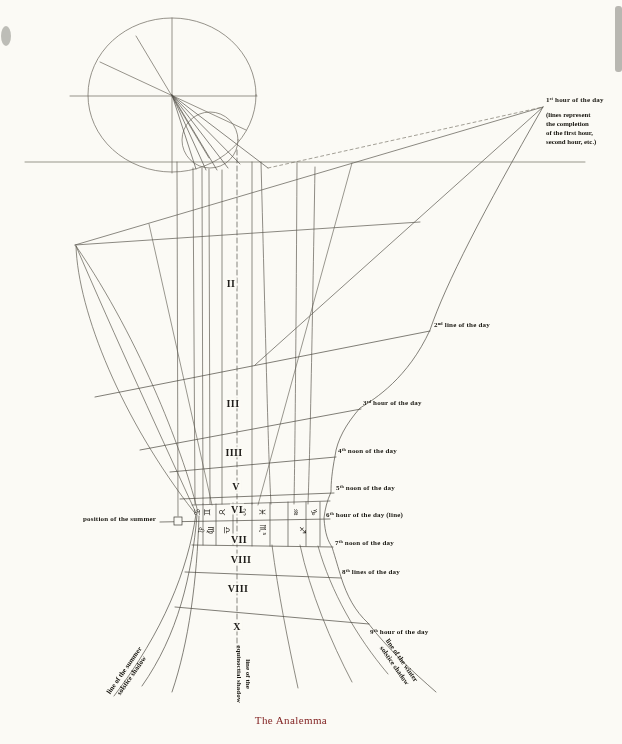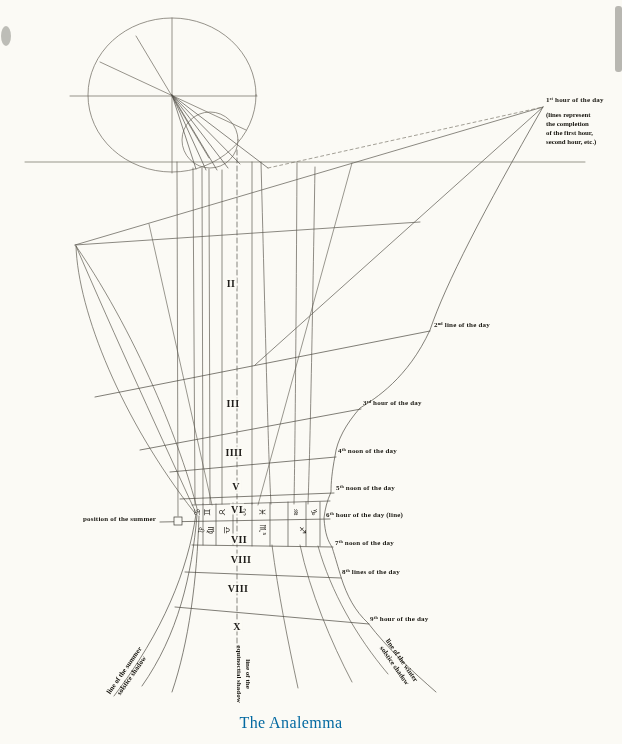--- a/index.html
+++ b/index.html
@@ -143,7 +143,7 @@
   <div class="lbl" style="left:326px;top:511px">6ᵗʰ hour of the day (line)</div>
   <div class="lbl" style="left:335px;top:539px">7ᵗʰ noon of the day</div>
   <div class="lbl" style="left:342px;top:568px">8ᵗʰ lines of the day</div>
-  <div class="lbl" style="left:370px;top:615px">9ᵗʰ hour of the day</div>
+  <div class="lbl" style="left:370px;top:628px">9ᵗʰ hour of the day</div>
 
   <div class="lbl" style="left:83px;top:515px">position of the summer</div>
 

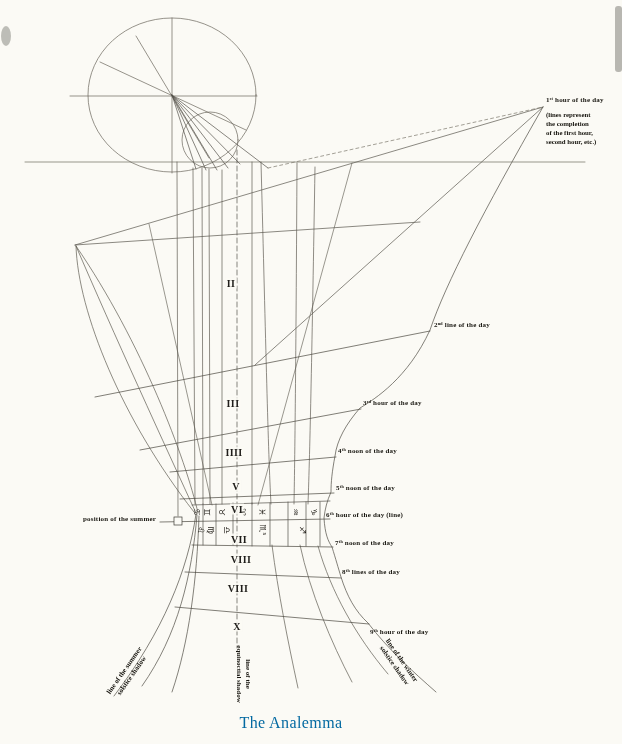--- a/index.html
+++ b/index.html
@@ -21,7 +21,7 @@
   .rot.summer{transform:translate(-50%,-50%) rotate(-55deg);}
   .rot.equi{transform:translate(-50%,-50%) rotate(90deg);}
   .rot.winter{transform:translate(-50%,-50%) rotate(55deg);}
-  .title{position:absolute;font-size:16px;letter-spacing:.4px;transform:translateX(-50%);color:#0369a1;}
+  .title{position:absolute;font-size:11px;letter-spacing:.4px;transform:translateX(-50%);color:#7f1d1d;}
 </style>
 </head>
 <body>

